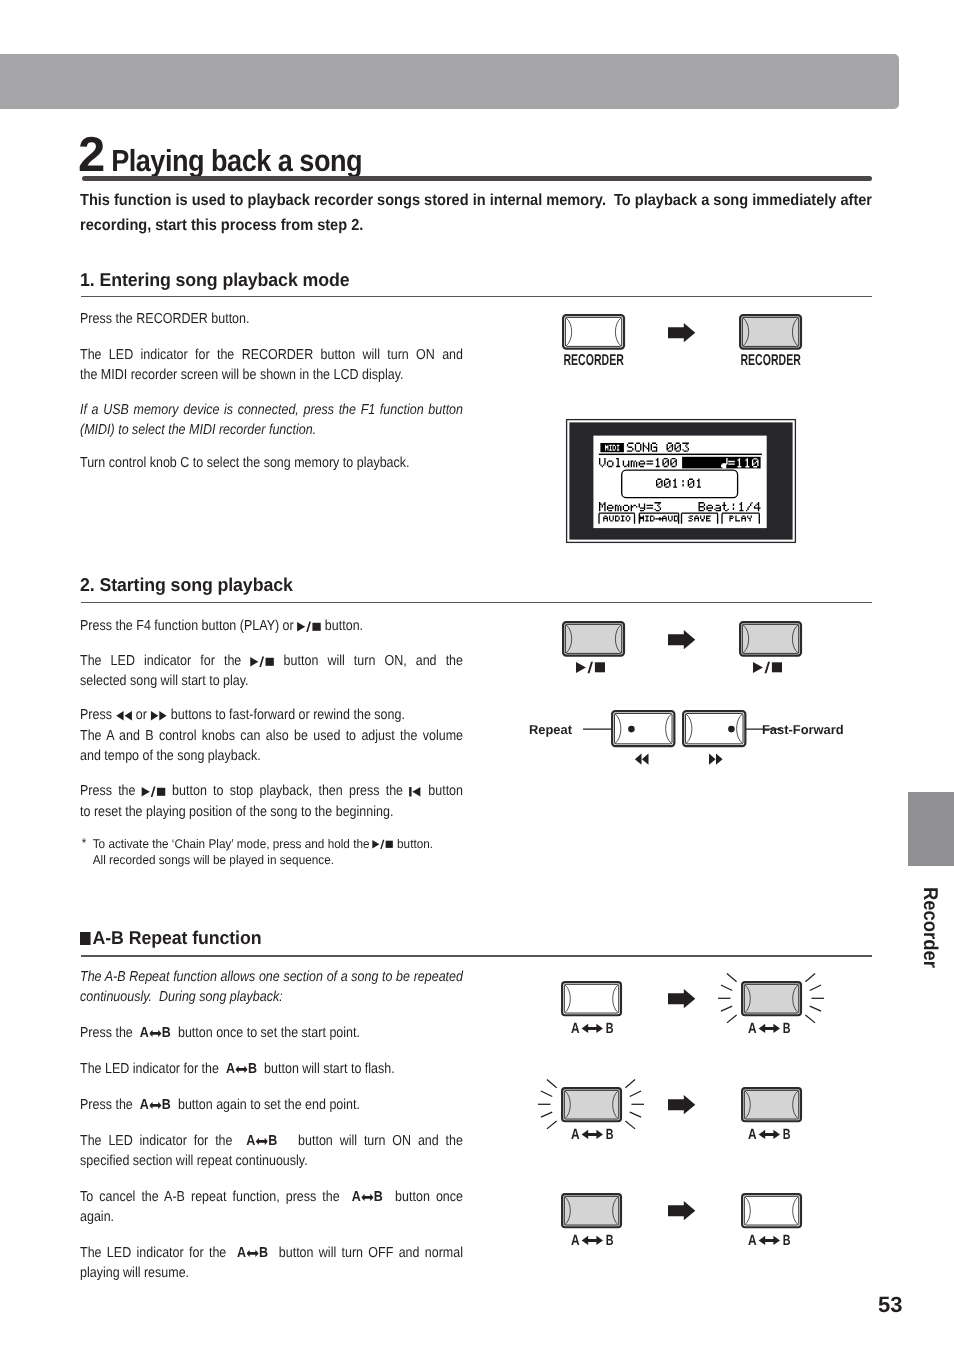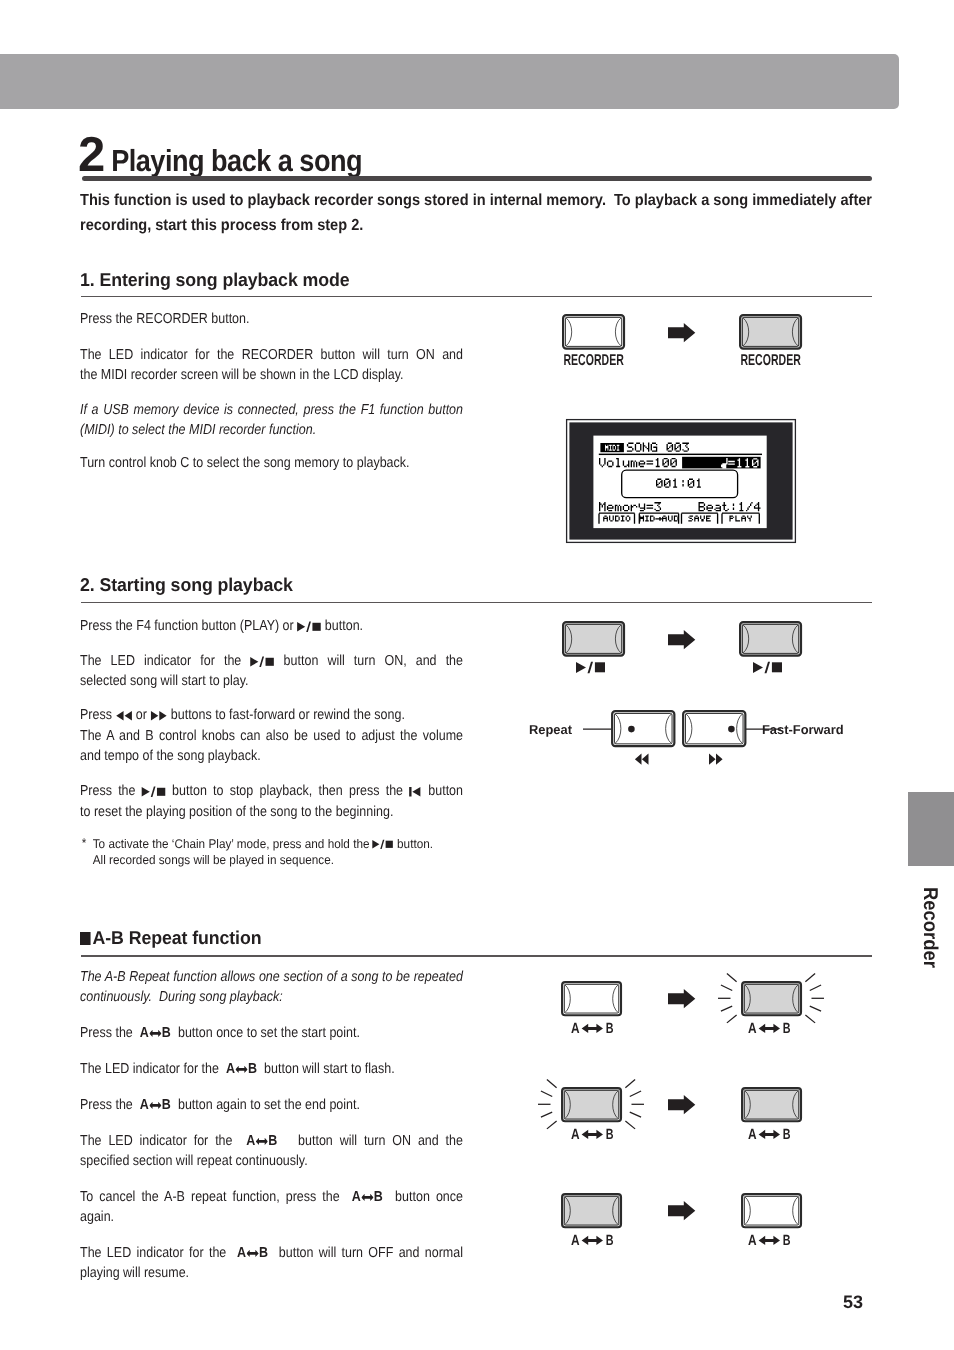--- a/index.html
+++ b/index.html
@@ -37,7 +37,7 @@
         transform:scaleX(0.934);transform-origin:left top;white-space:nowrap;}
   .foot .m{position:absolute;left:2px;top:-0.5px;}
   .foot .t{display:block;margin-left:13.6px;}
-  .pagenum{position:absolute;left:843px;top:1292px;font-size:18px;font-weight:bold;}
+  .pagenum{position:absolute;left:878px;top:1292px;font-size:22px;font-weight:bold;}
   .btnlabel{position:absolute;font-size:15.8px;font-weight:bold;letter-spacing:0px;
             text-align:center;white-space:nowrap;line-height:15.8px;
             transform:scaleX(0.667);transform-origin:center top;}

